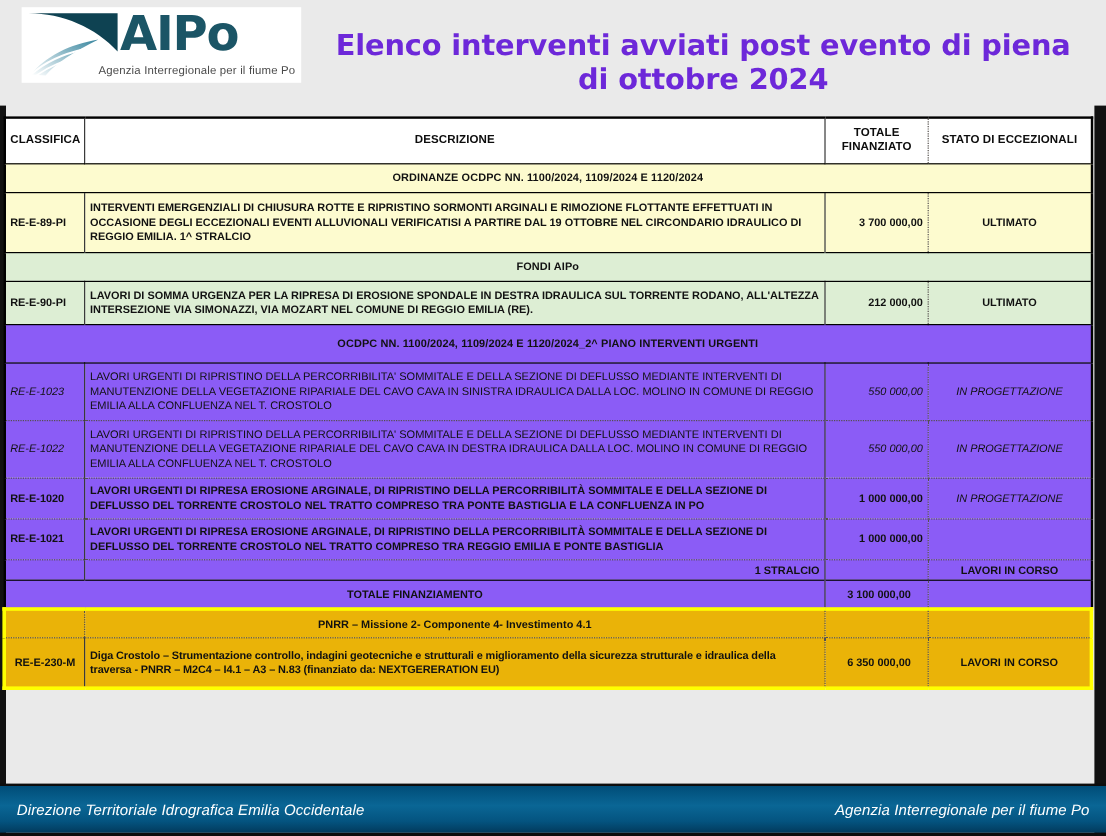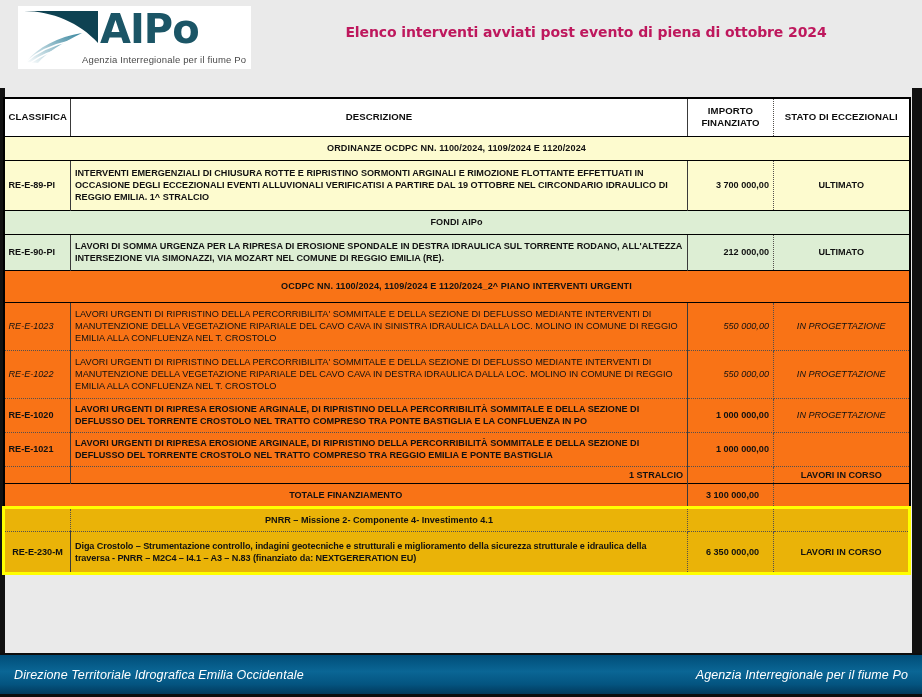--- a/index.html
+++ b/index.html
@@ -60,8 +60,8 @@
     text-align: center;
     font-family: "DejaVu Sans", sans-serif;
     font-weight: bold;
-    font-size: 14px;
-    color: #be185d;
+    font-size: 24px;
+    color: #6d28d9;
     letter-spacing: -0.1px;
   }
 

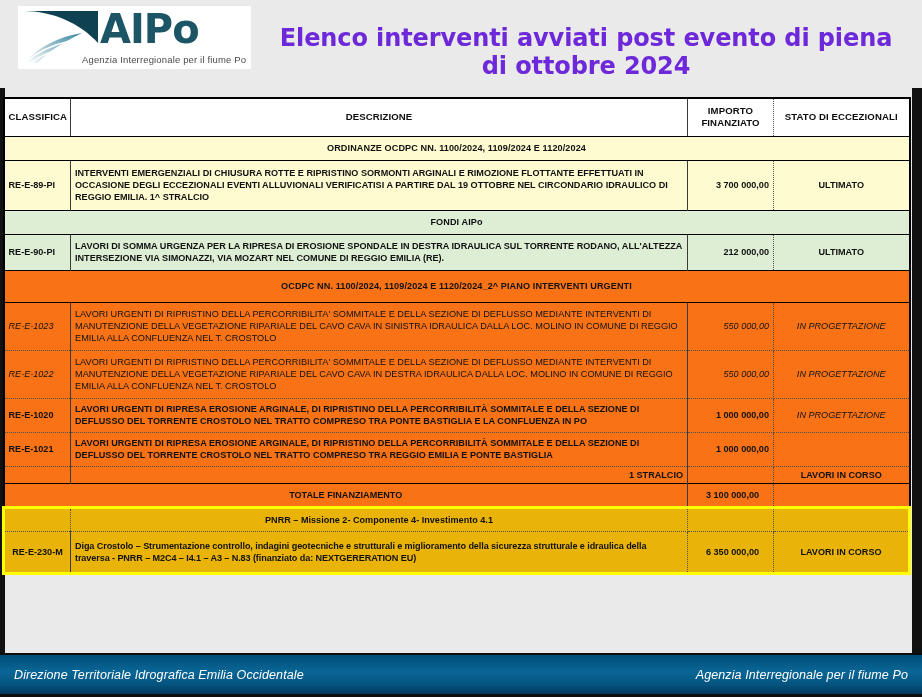--- a/index.html
+++ b/index.html
@@ -274,7 +274,7 @@
           <td class="t-outer t-left solid-b solid-r">CLASSIFICA</td>
           <td class="t-outer solid-b solid-r">DESCRIZIONE</td>
           <td class="t-outer solid-b">
-            <div>IMPORTO</div>
+            <div>TOTALE</div>
             <div>FINANZIATO</div>
           </td>
           <td class="t-outer t-right solid-b">STATO DI ECCEZIONALI</td>

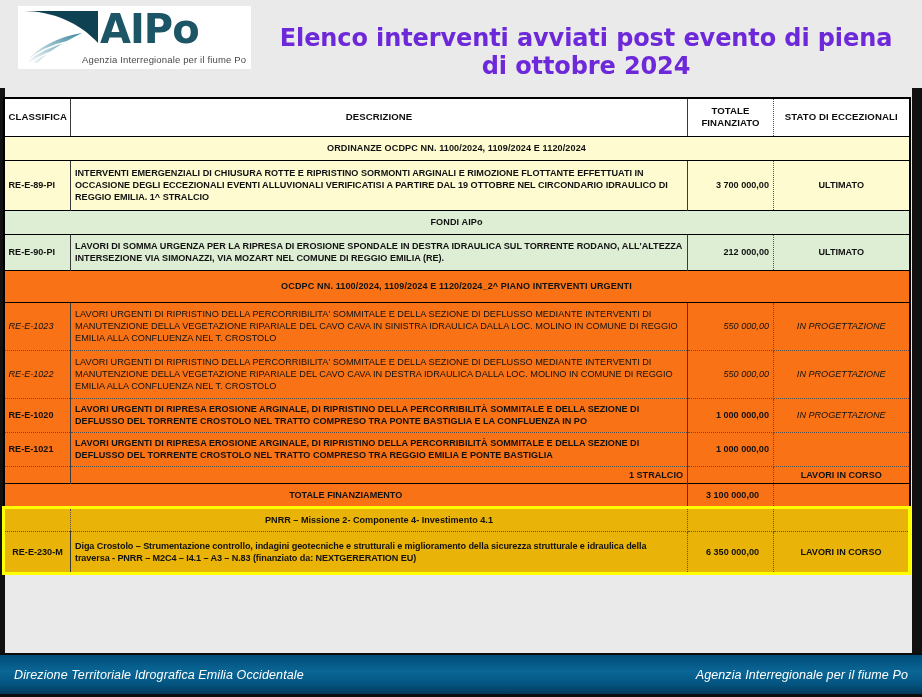--- a/index.html
+++ b/index.html
@@ -119,7 +119,7 @@
 
   .bg-yellow { background: #fdfbcf; }
   .bg-green  { background: #ddeed4; }
-  .bg-pink   { background: #f97316; }
+  .bg-pink   { background: #8b5cf6; }
   .bg-gray   { background: #eab308; }
 
   td.cls {

